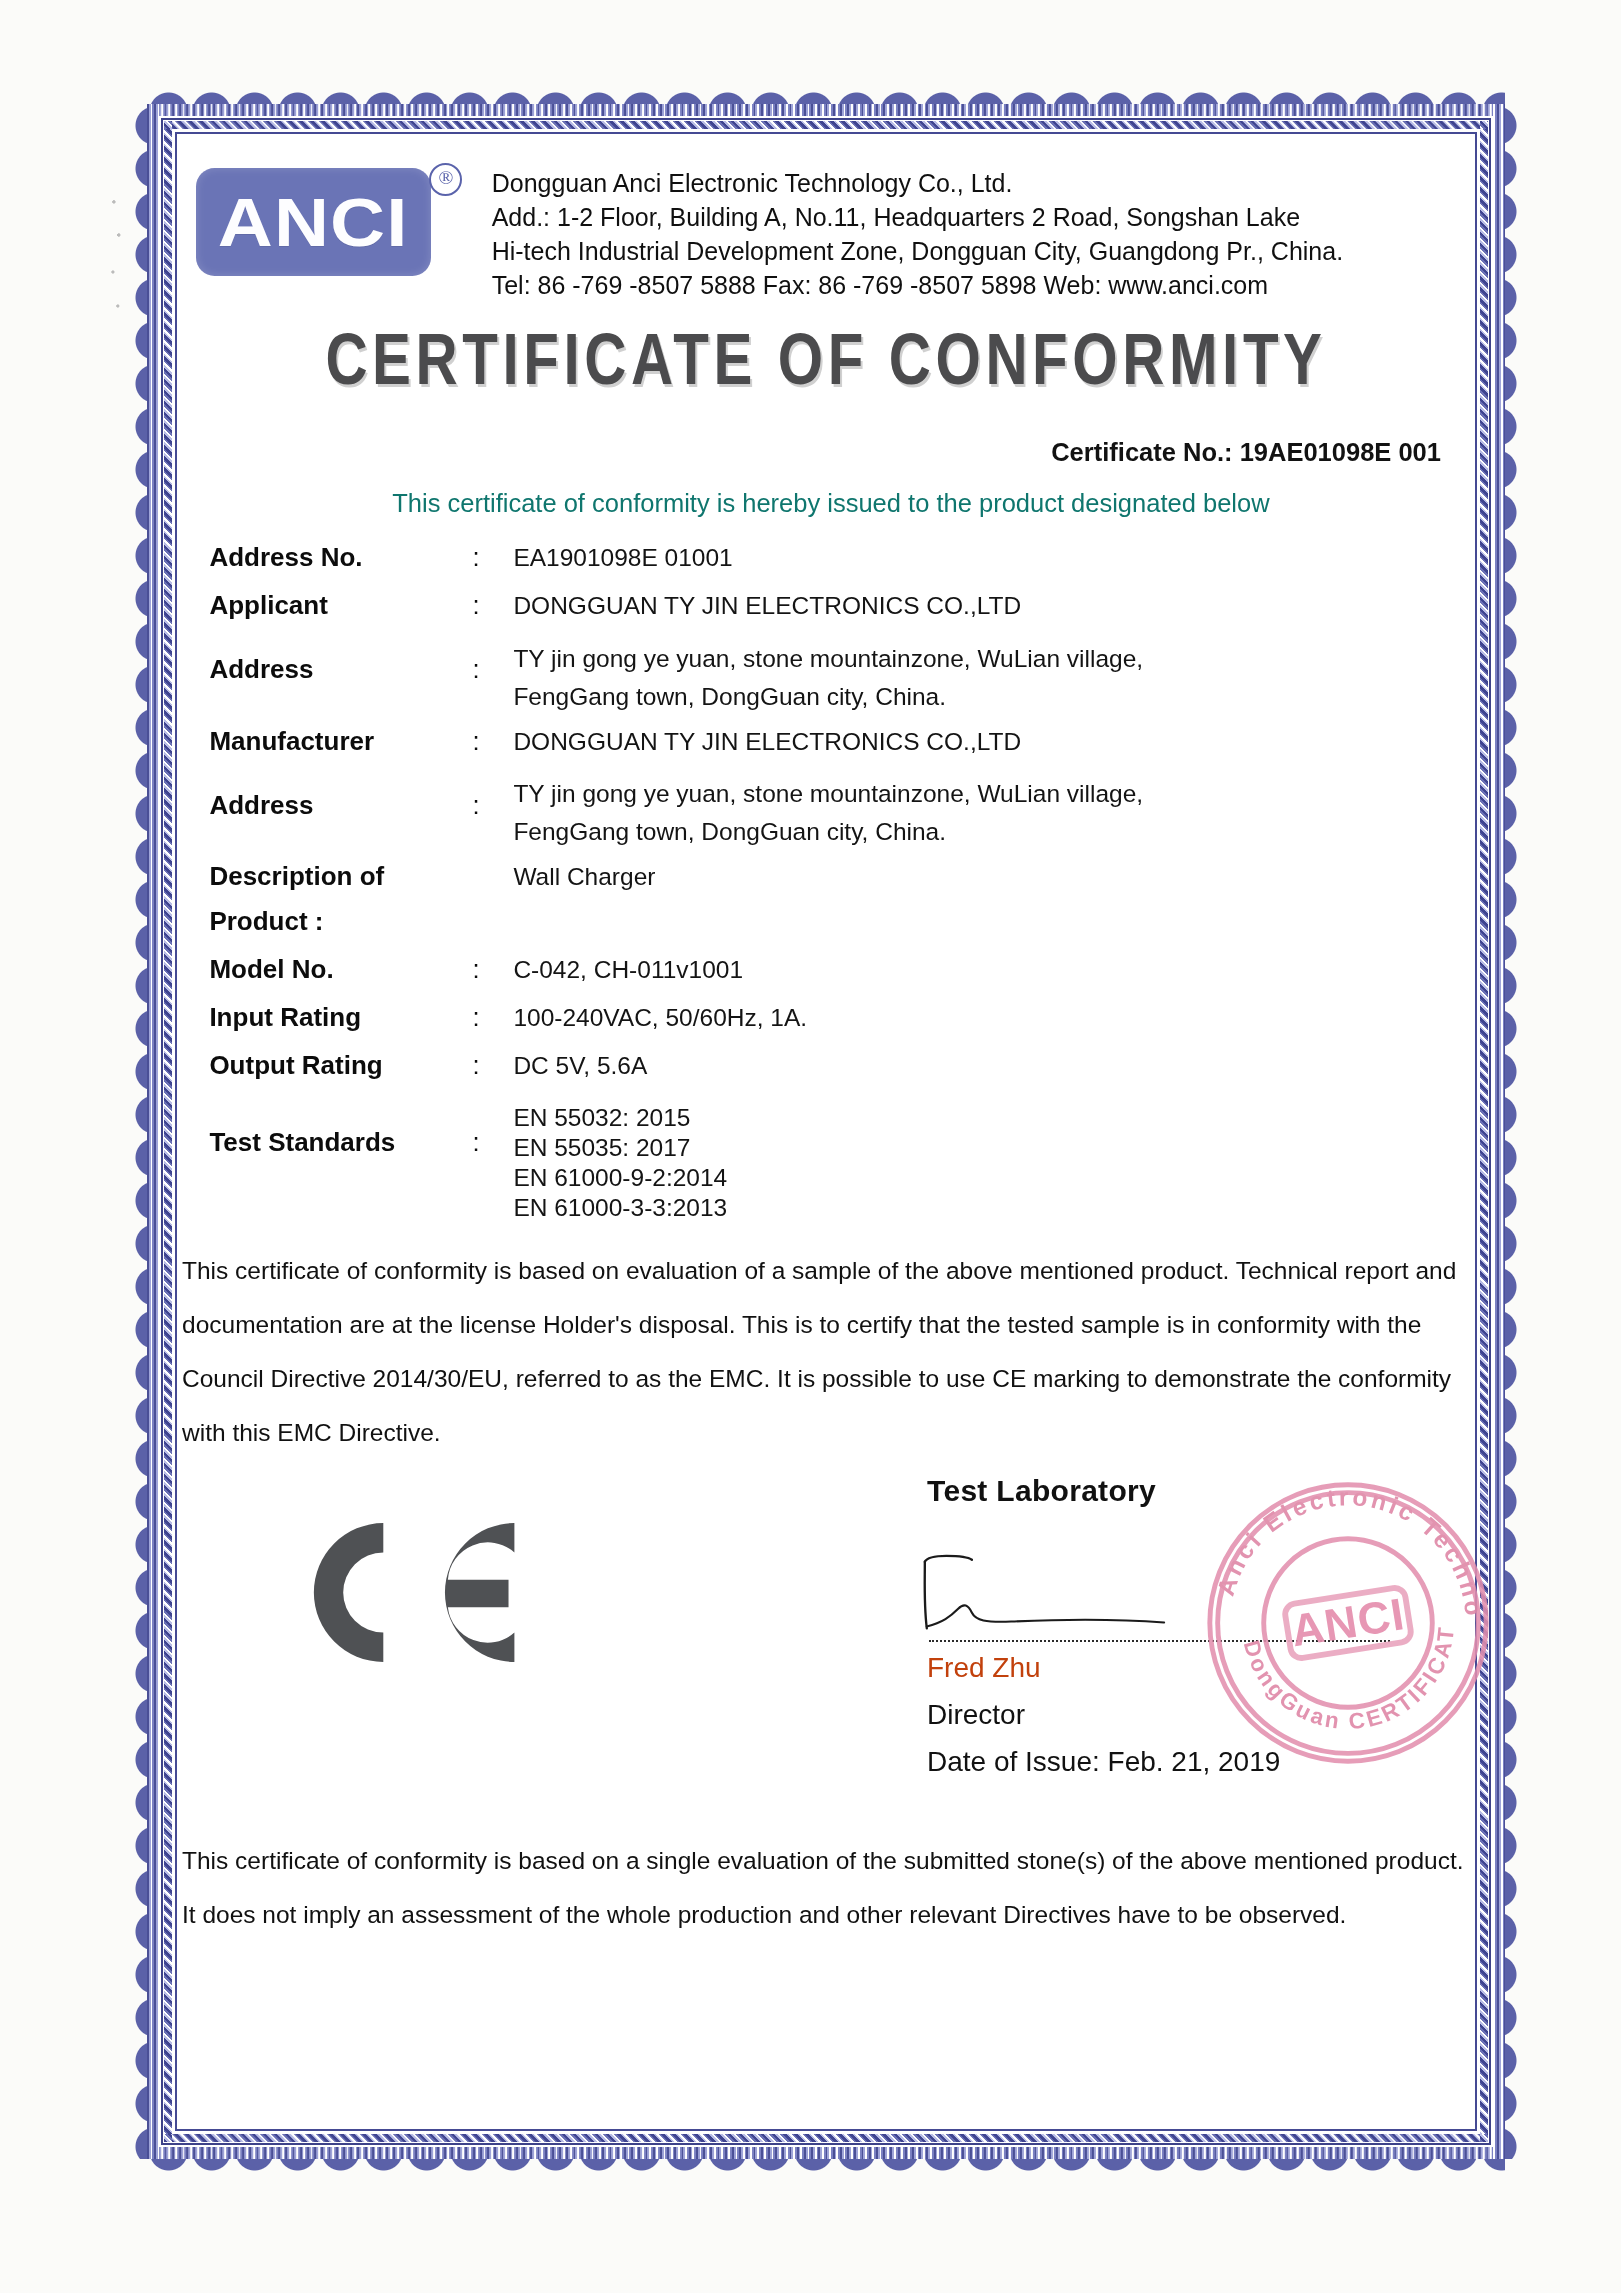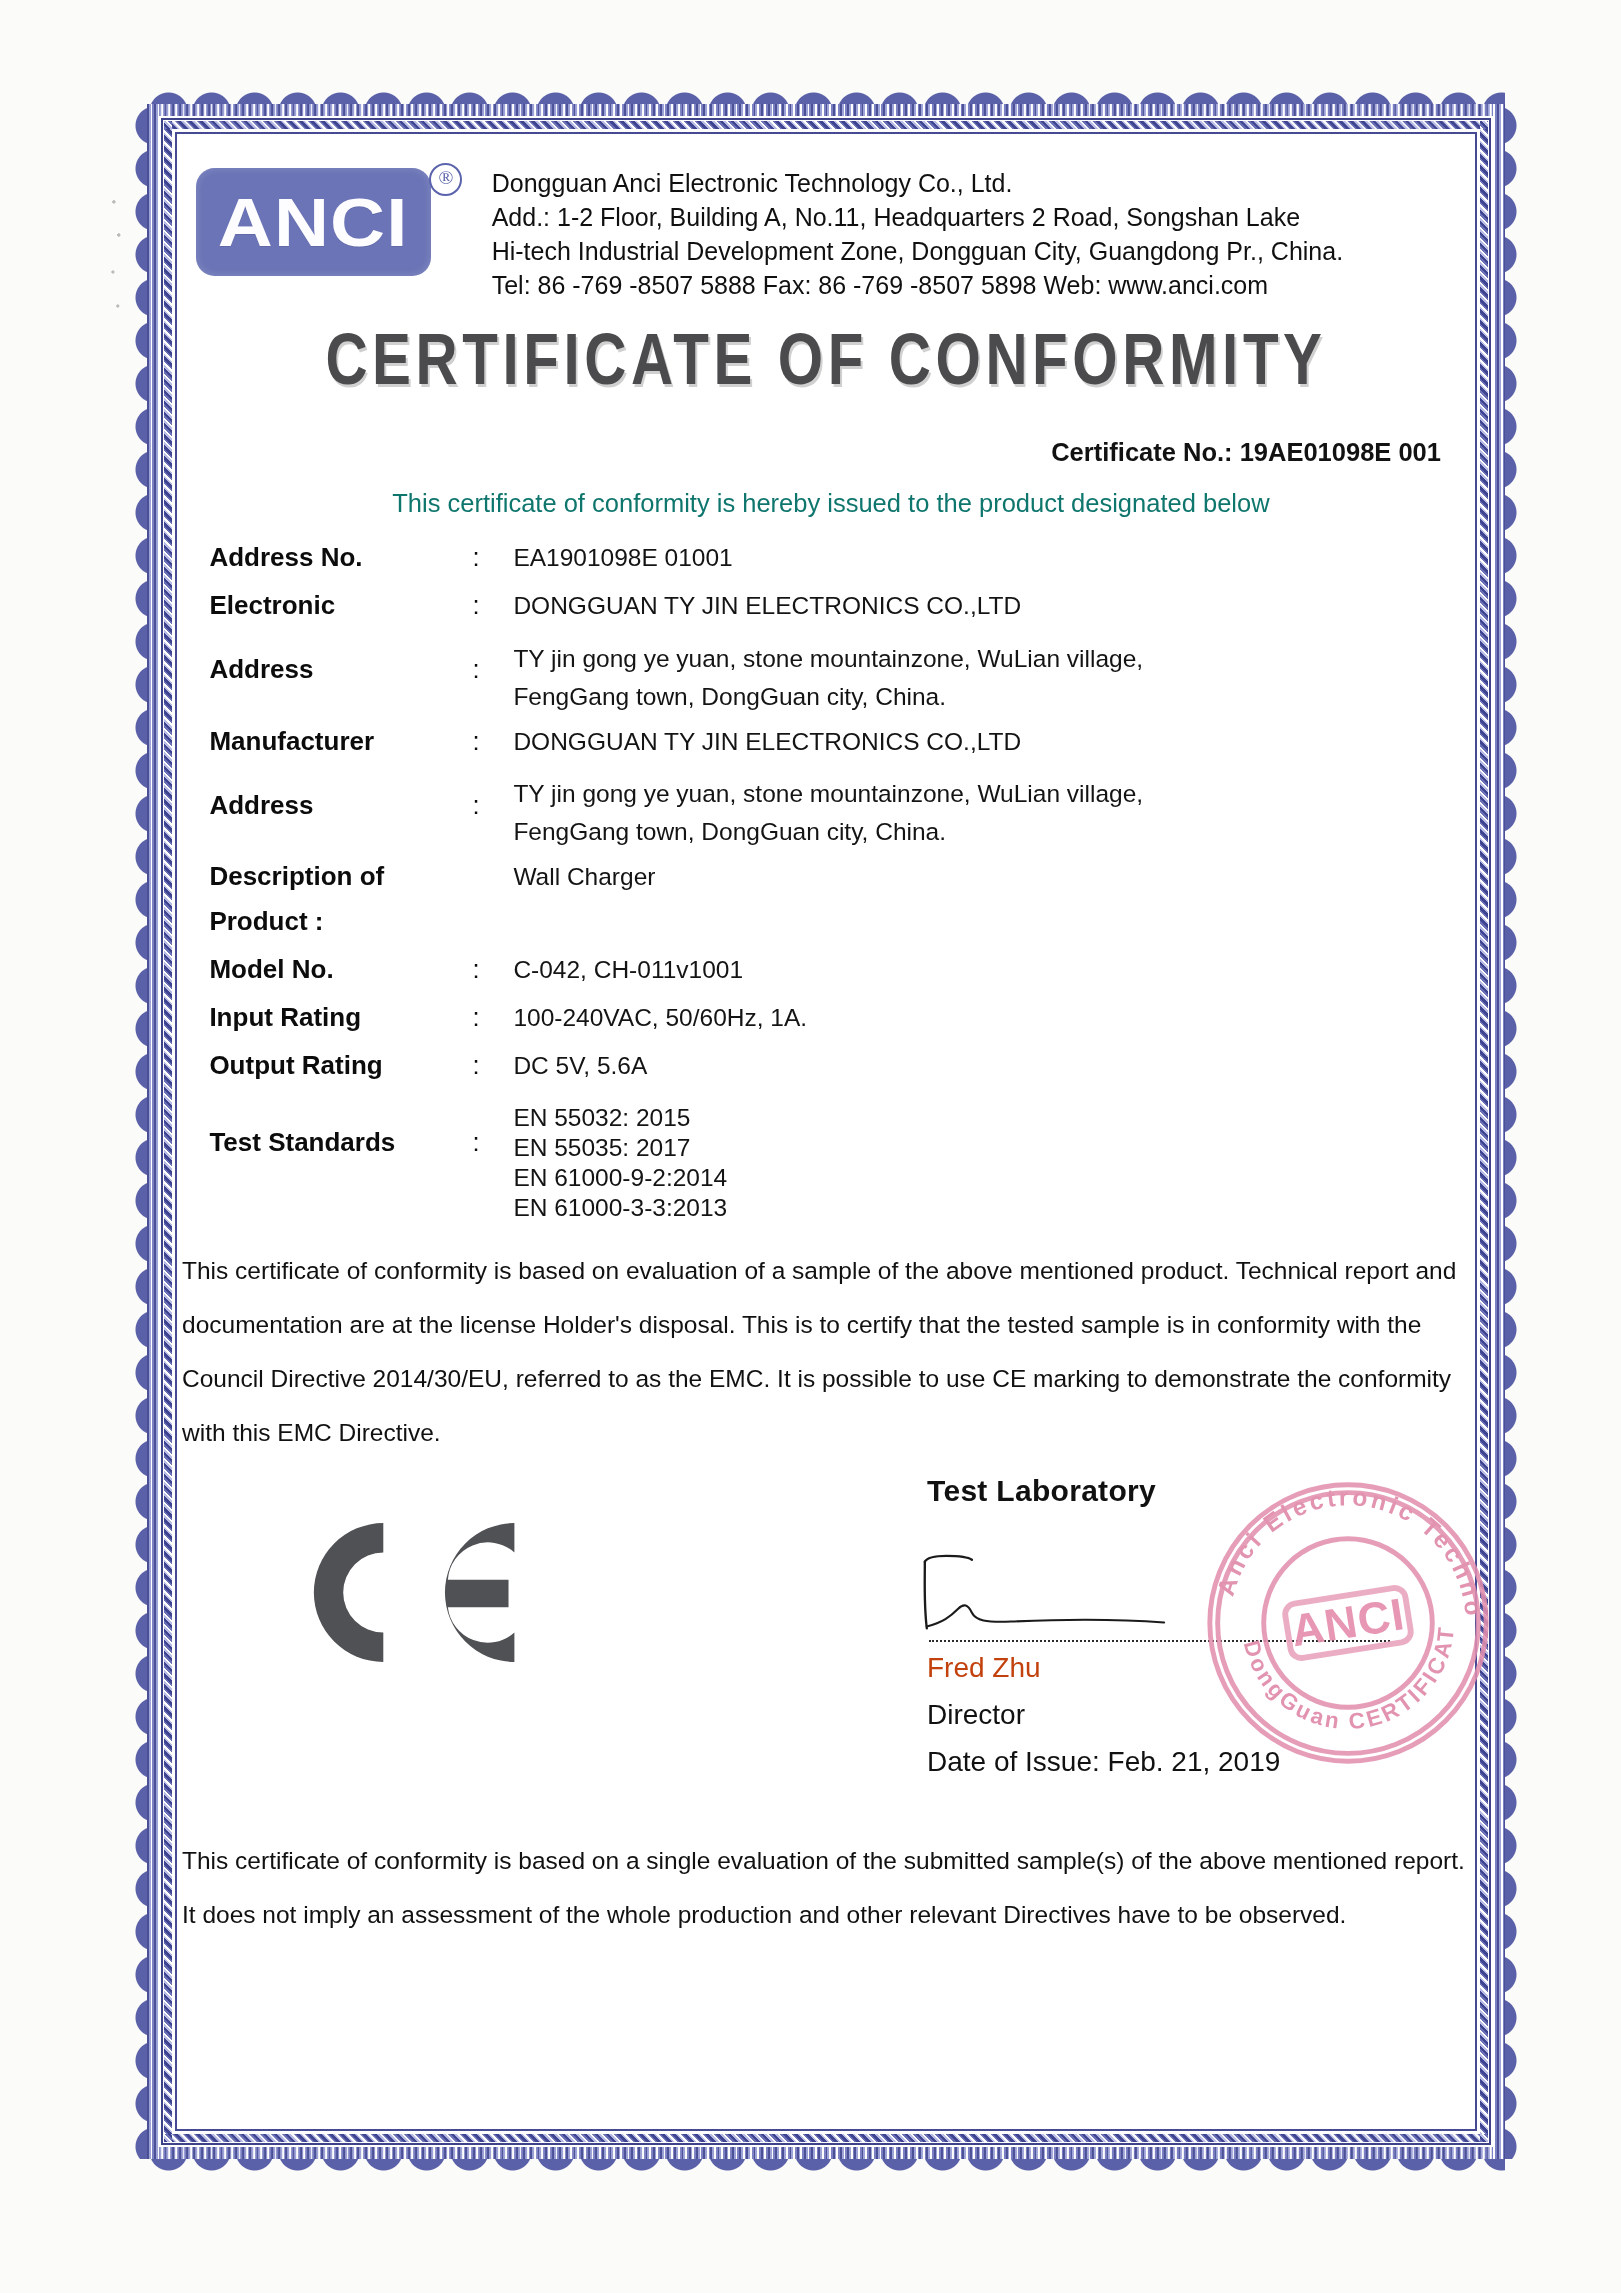--- a/index.html
+++ b/index.html
@@ -235,7 +235,7 @@
       </div>
 
       <div class="row">
-        <div class="lbl">Electronic</div>
+        <div class="lbl">Applicant</div>
         <div class="colon">:</div>
         <div class="val">
             <span class="ln">DONGGUAN TY JIN ELECTRONICS CO.,LTD</span>

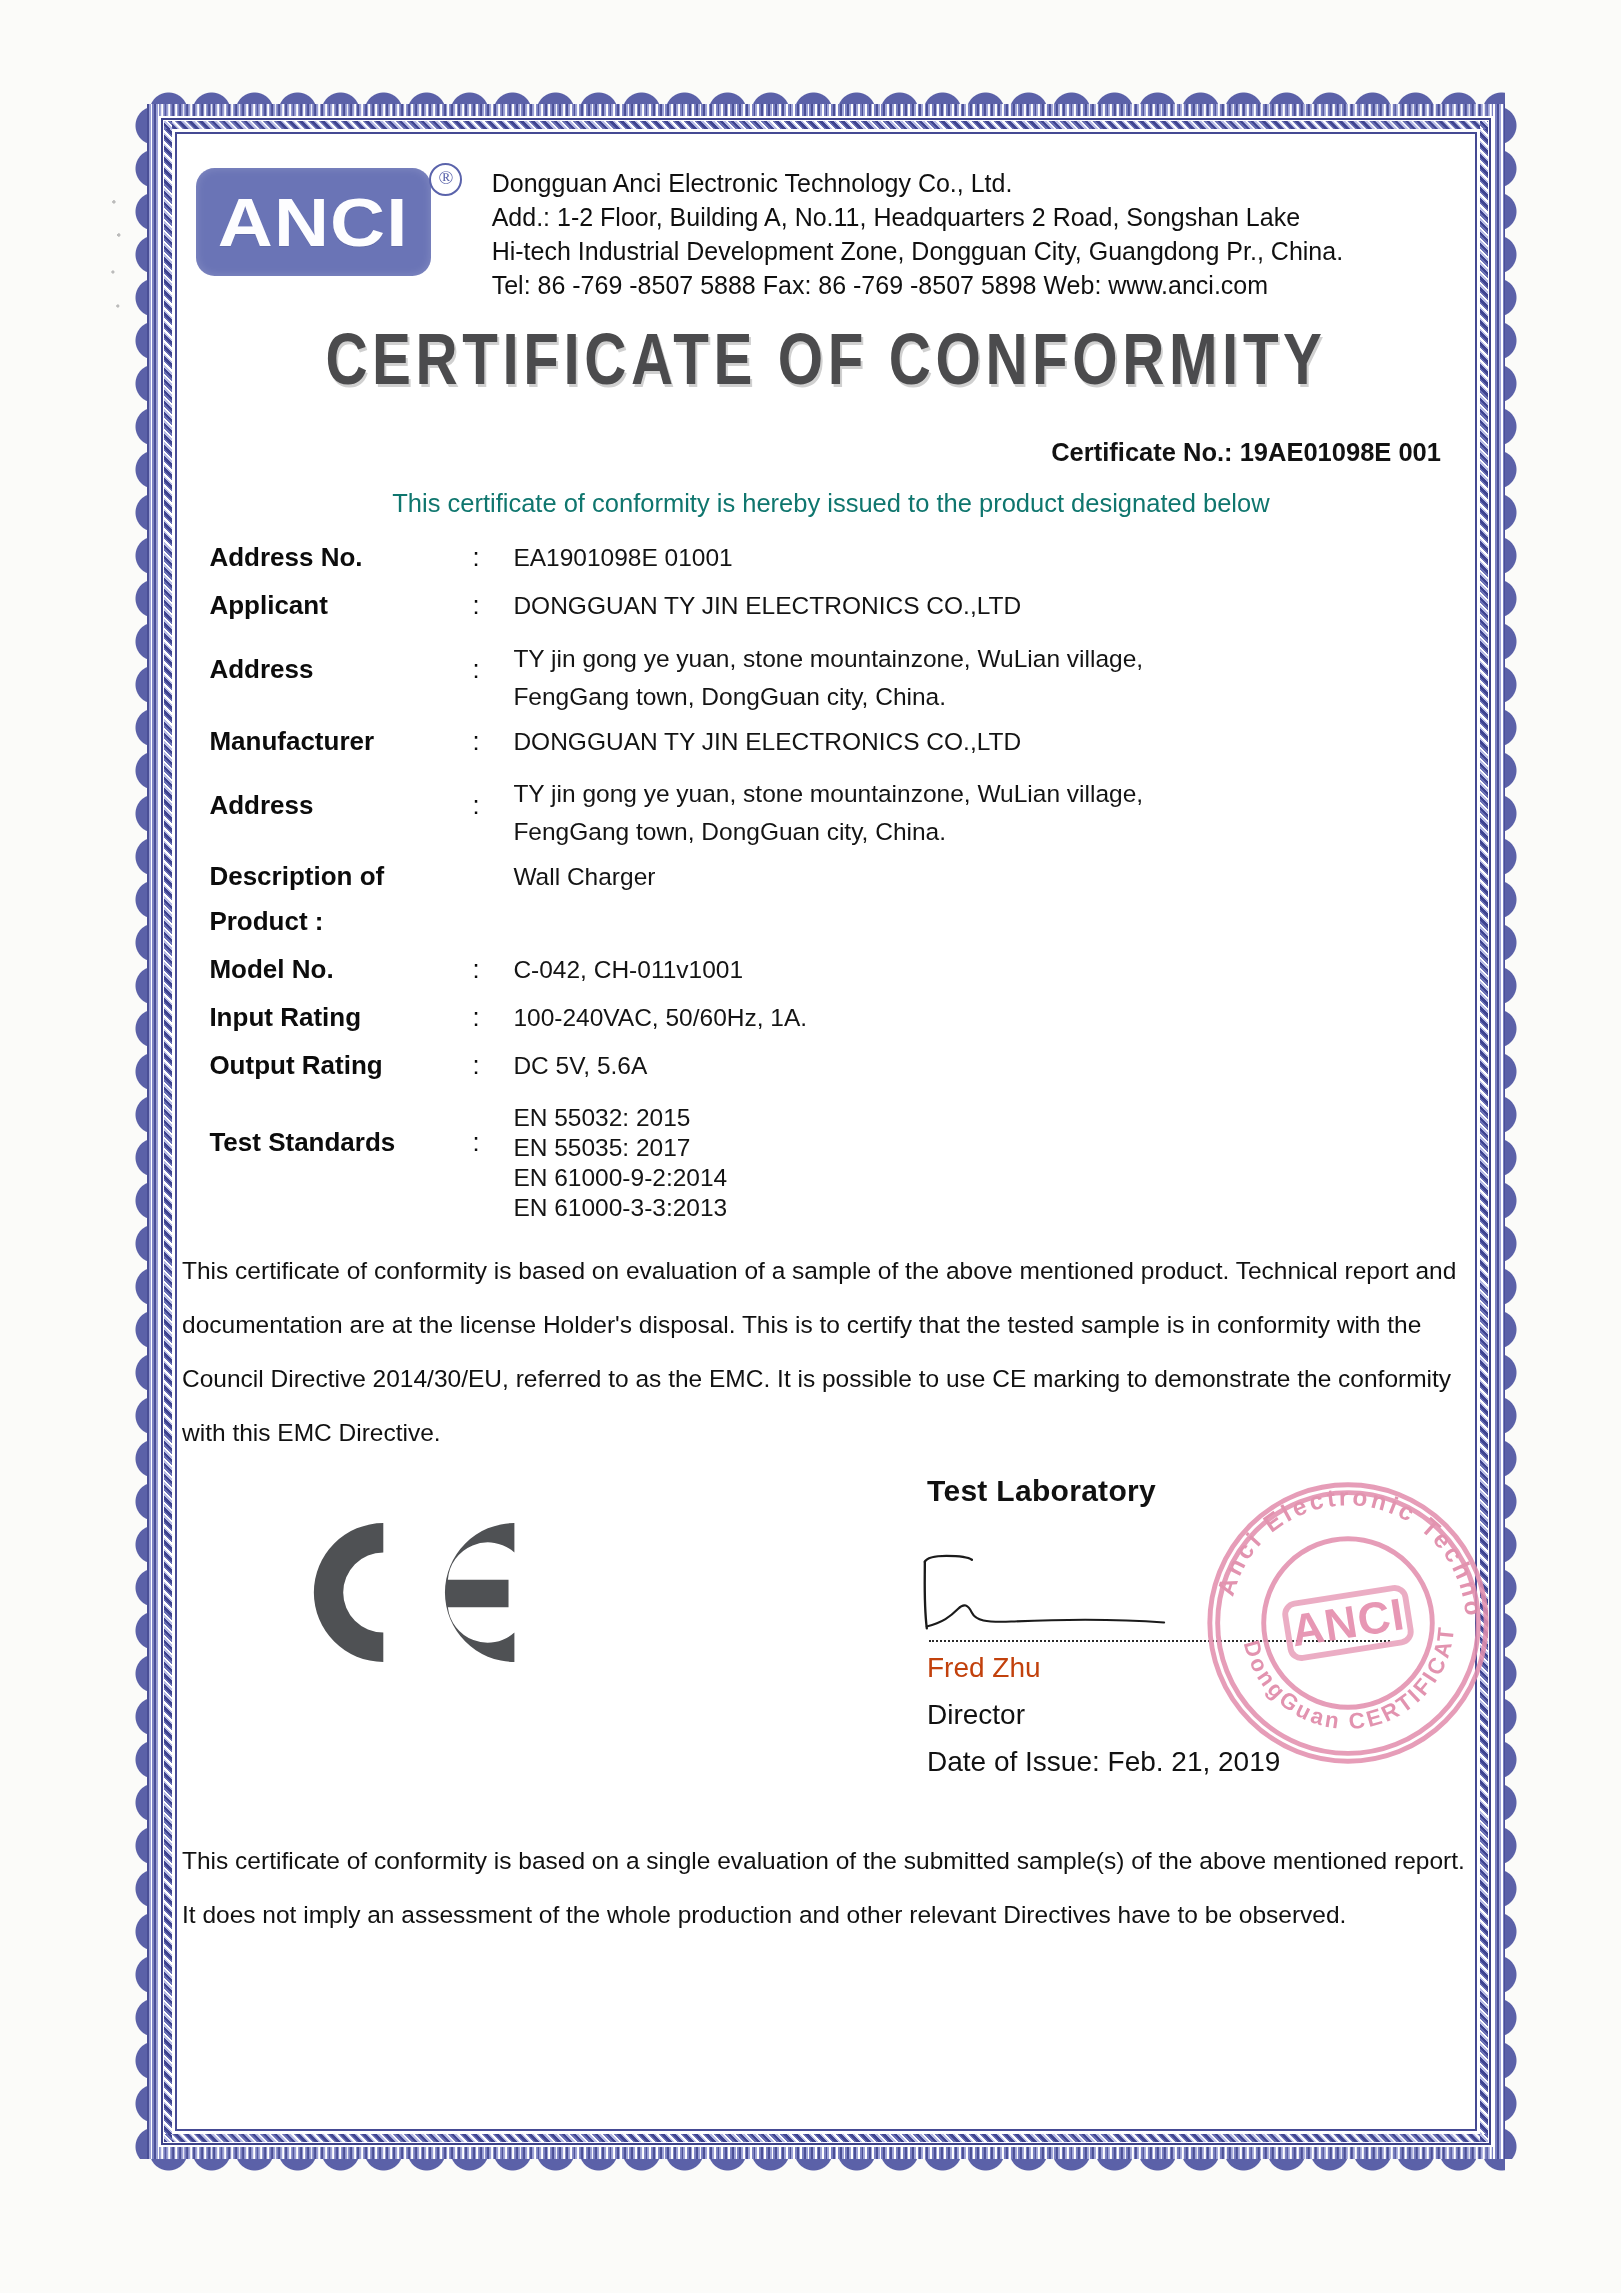--- a/index.html
+++ b/index.html
@@ -364,7 +364,7 @@
       </div>
     </div>
 
-    <div class="bottom-para">This certificate of conformity is based on a single evaluation of the submitted sample(s) of the above mentioned report. It does not imply an assessment of the whole production and other relevant Directives have to be observed.</div>
+    <div class="bottom-para">This certificate of conformity is based on a single evaluation of the submitted stone(s) of the above mentioned product. It does not imply an assessment of the whole production and other relevant Directives have to be observed.</div>
 
   </div>
 </div>

